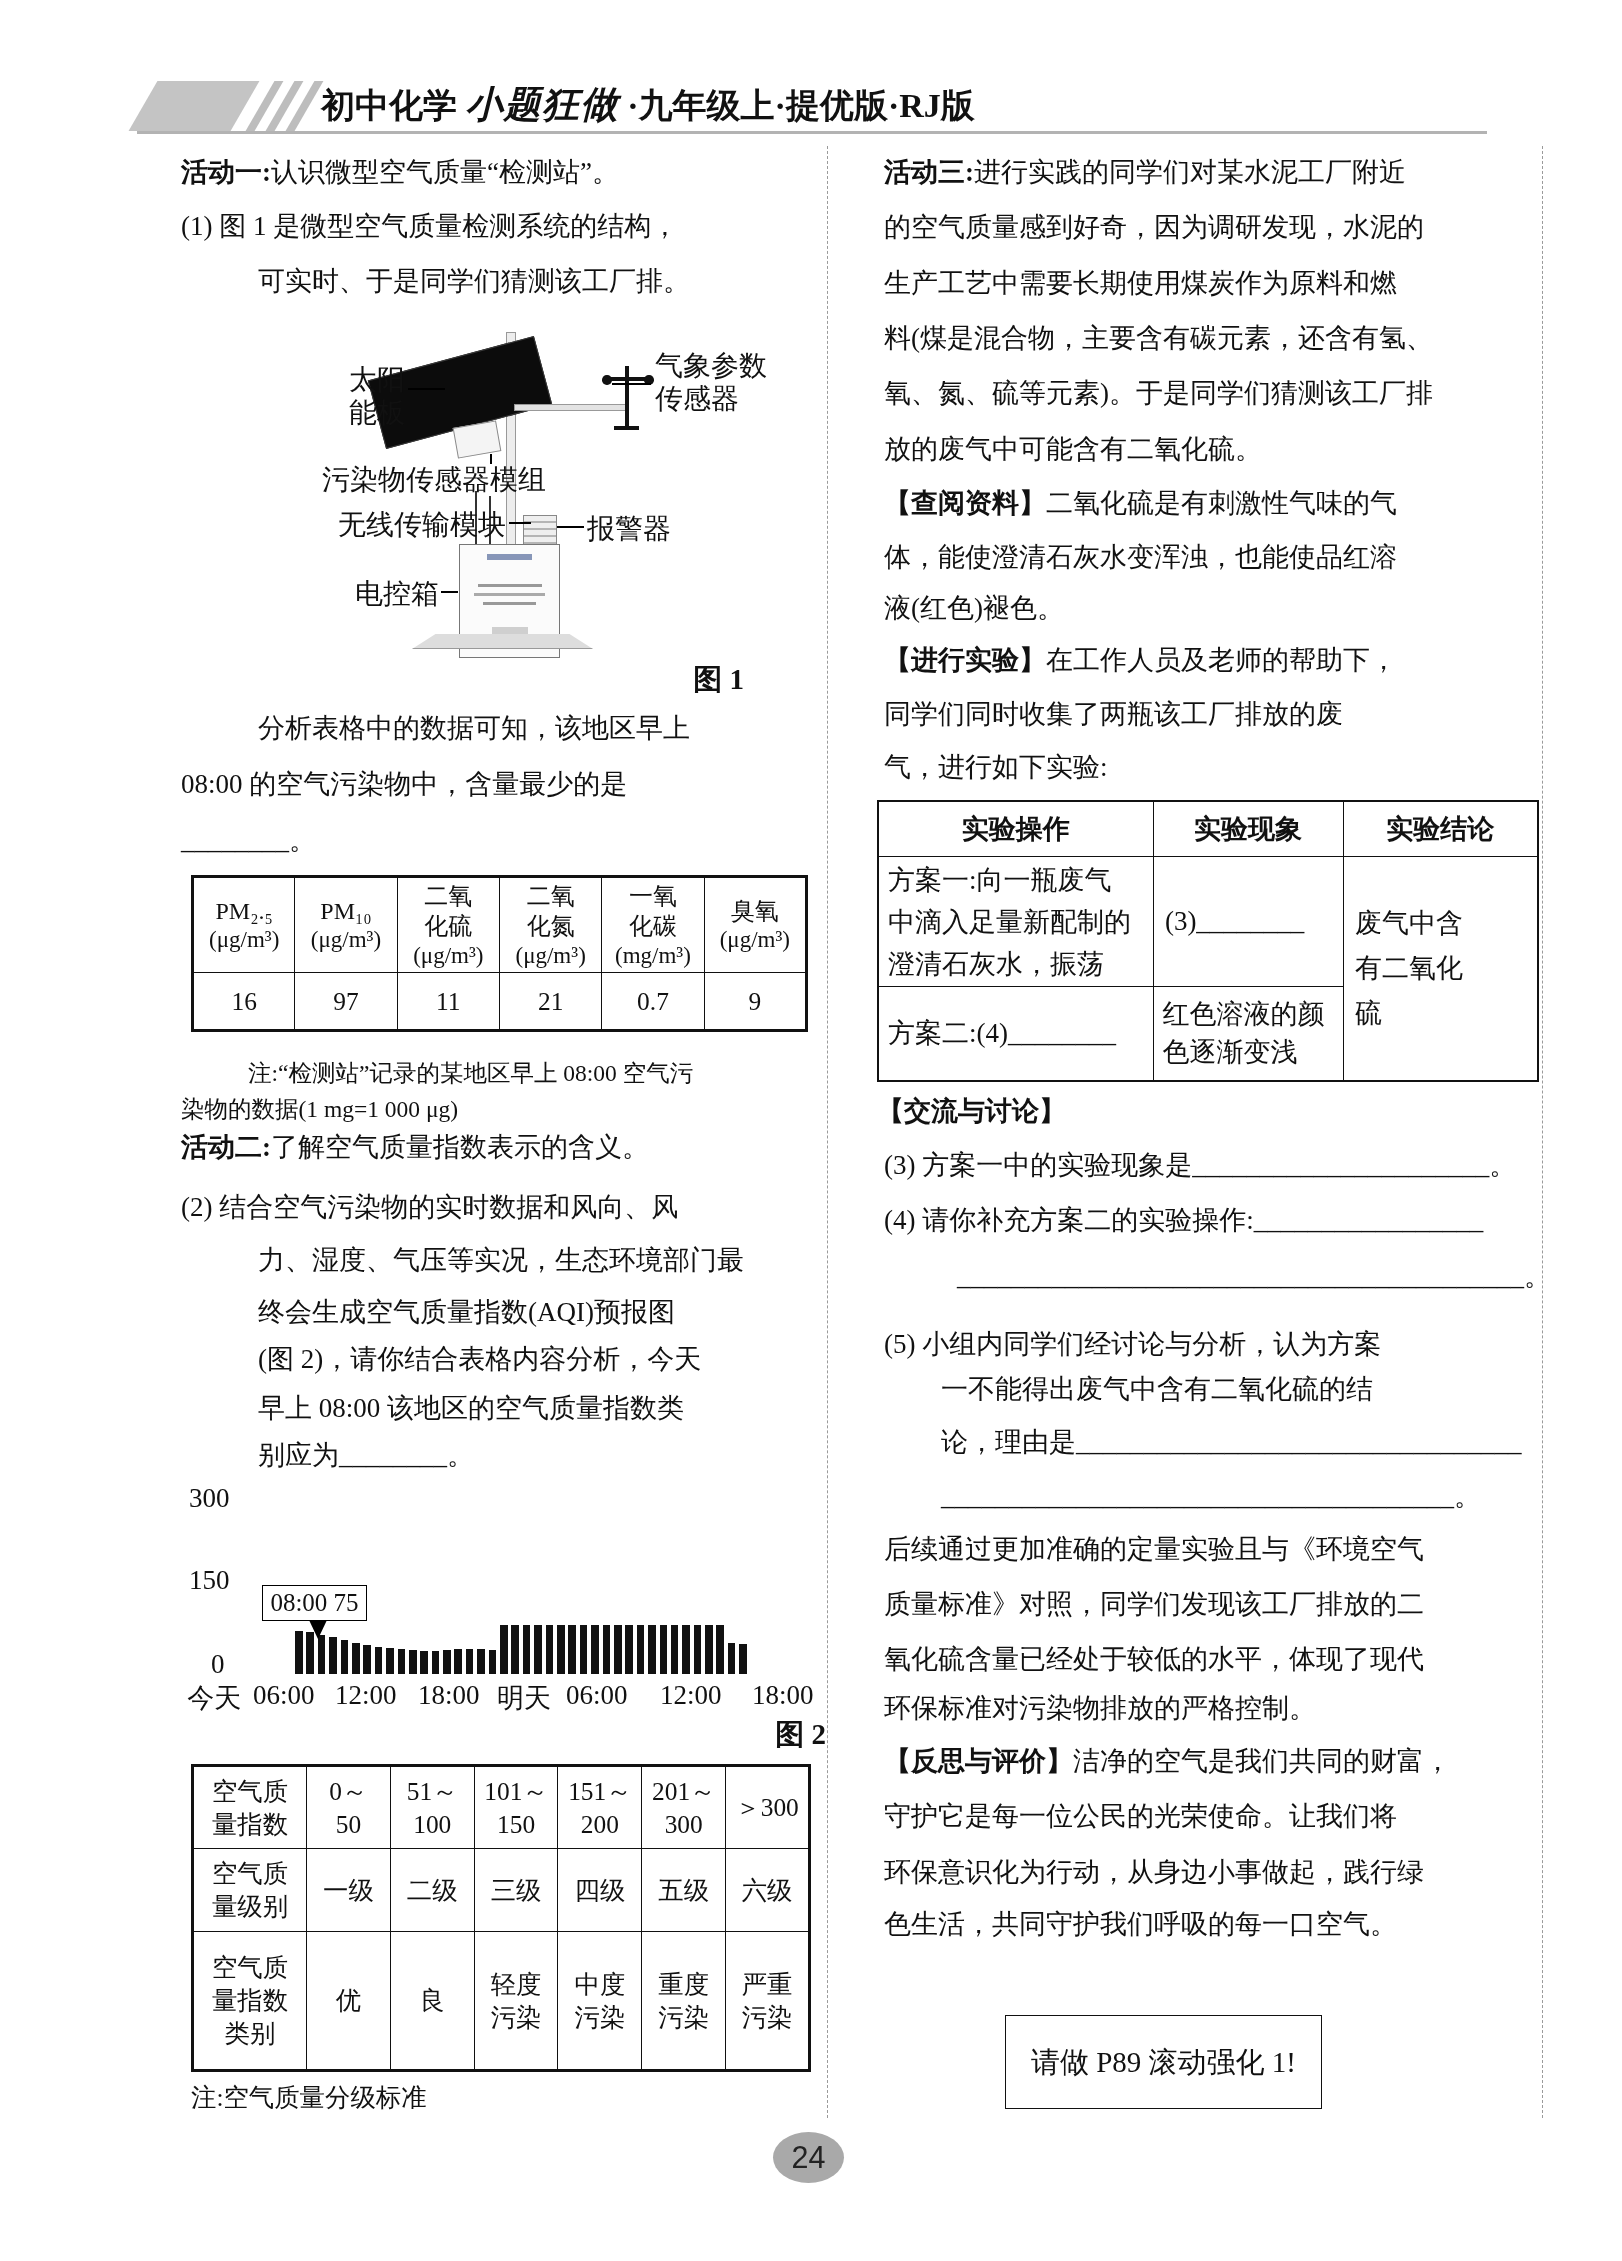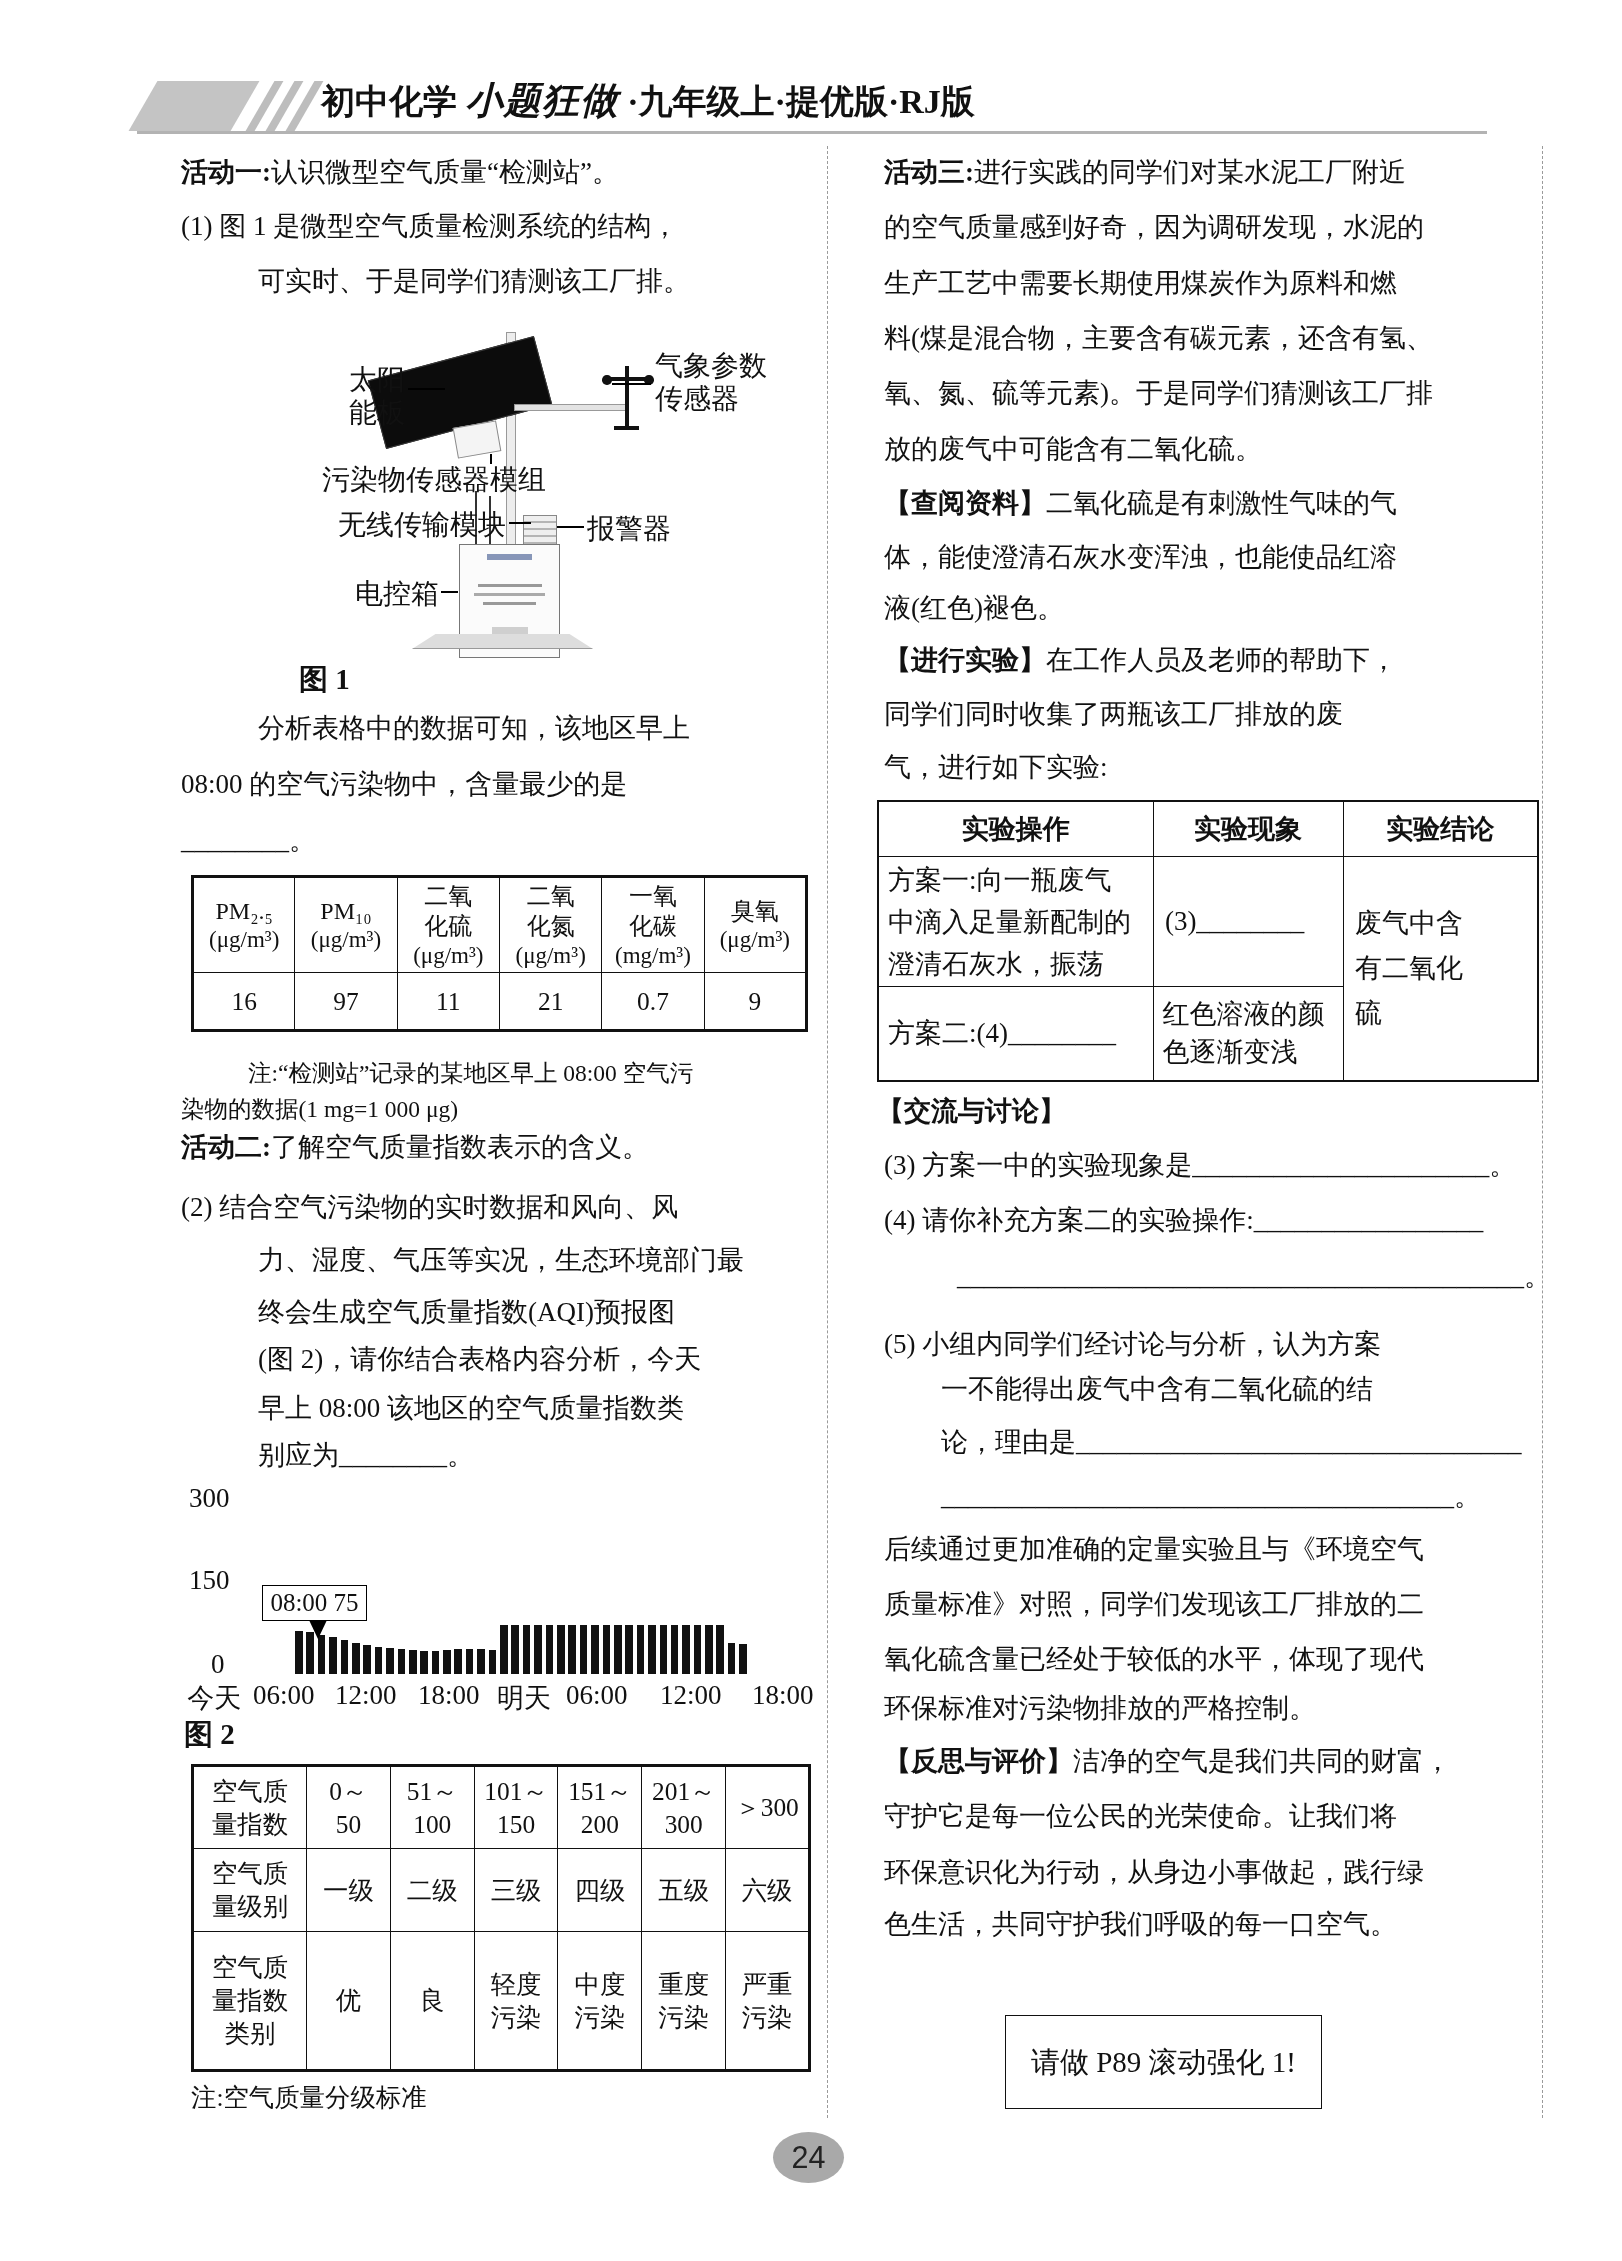--- a/index.html
+++ b/index.html
@@ -12,7 +12,7 @@
   
   .hdr-para{position:absolute;left:143px;top:81px;width:102px;height:50px;background:#c4c4c4;transform:skewX(-30deg);}
   .hdr-stripe{position:absolute;top:81px;width:9px;height:50px;background:#bdbdbd;transform:skewX(-30deg);}
-  .hdr-title{position:absolute;left:321px;top:72px;height:42px;line-height:58px;font-size:34px;font-weight:bold;white-space:nowrap;}
+  .hdr-title{position:absolute;left:321px;top:84px;height:42px;line-height:42px;font-size:34px;font-weight:bold;white-space:nowrap;}
   .hdr-logo{font-style:italic;font-size:37px;letter-spacing:1.3px;}
   .hdr-rule{position:absolute;left:137px;top:131px;width:1350px;height:3.2px;background:#b3b3b3;}
   

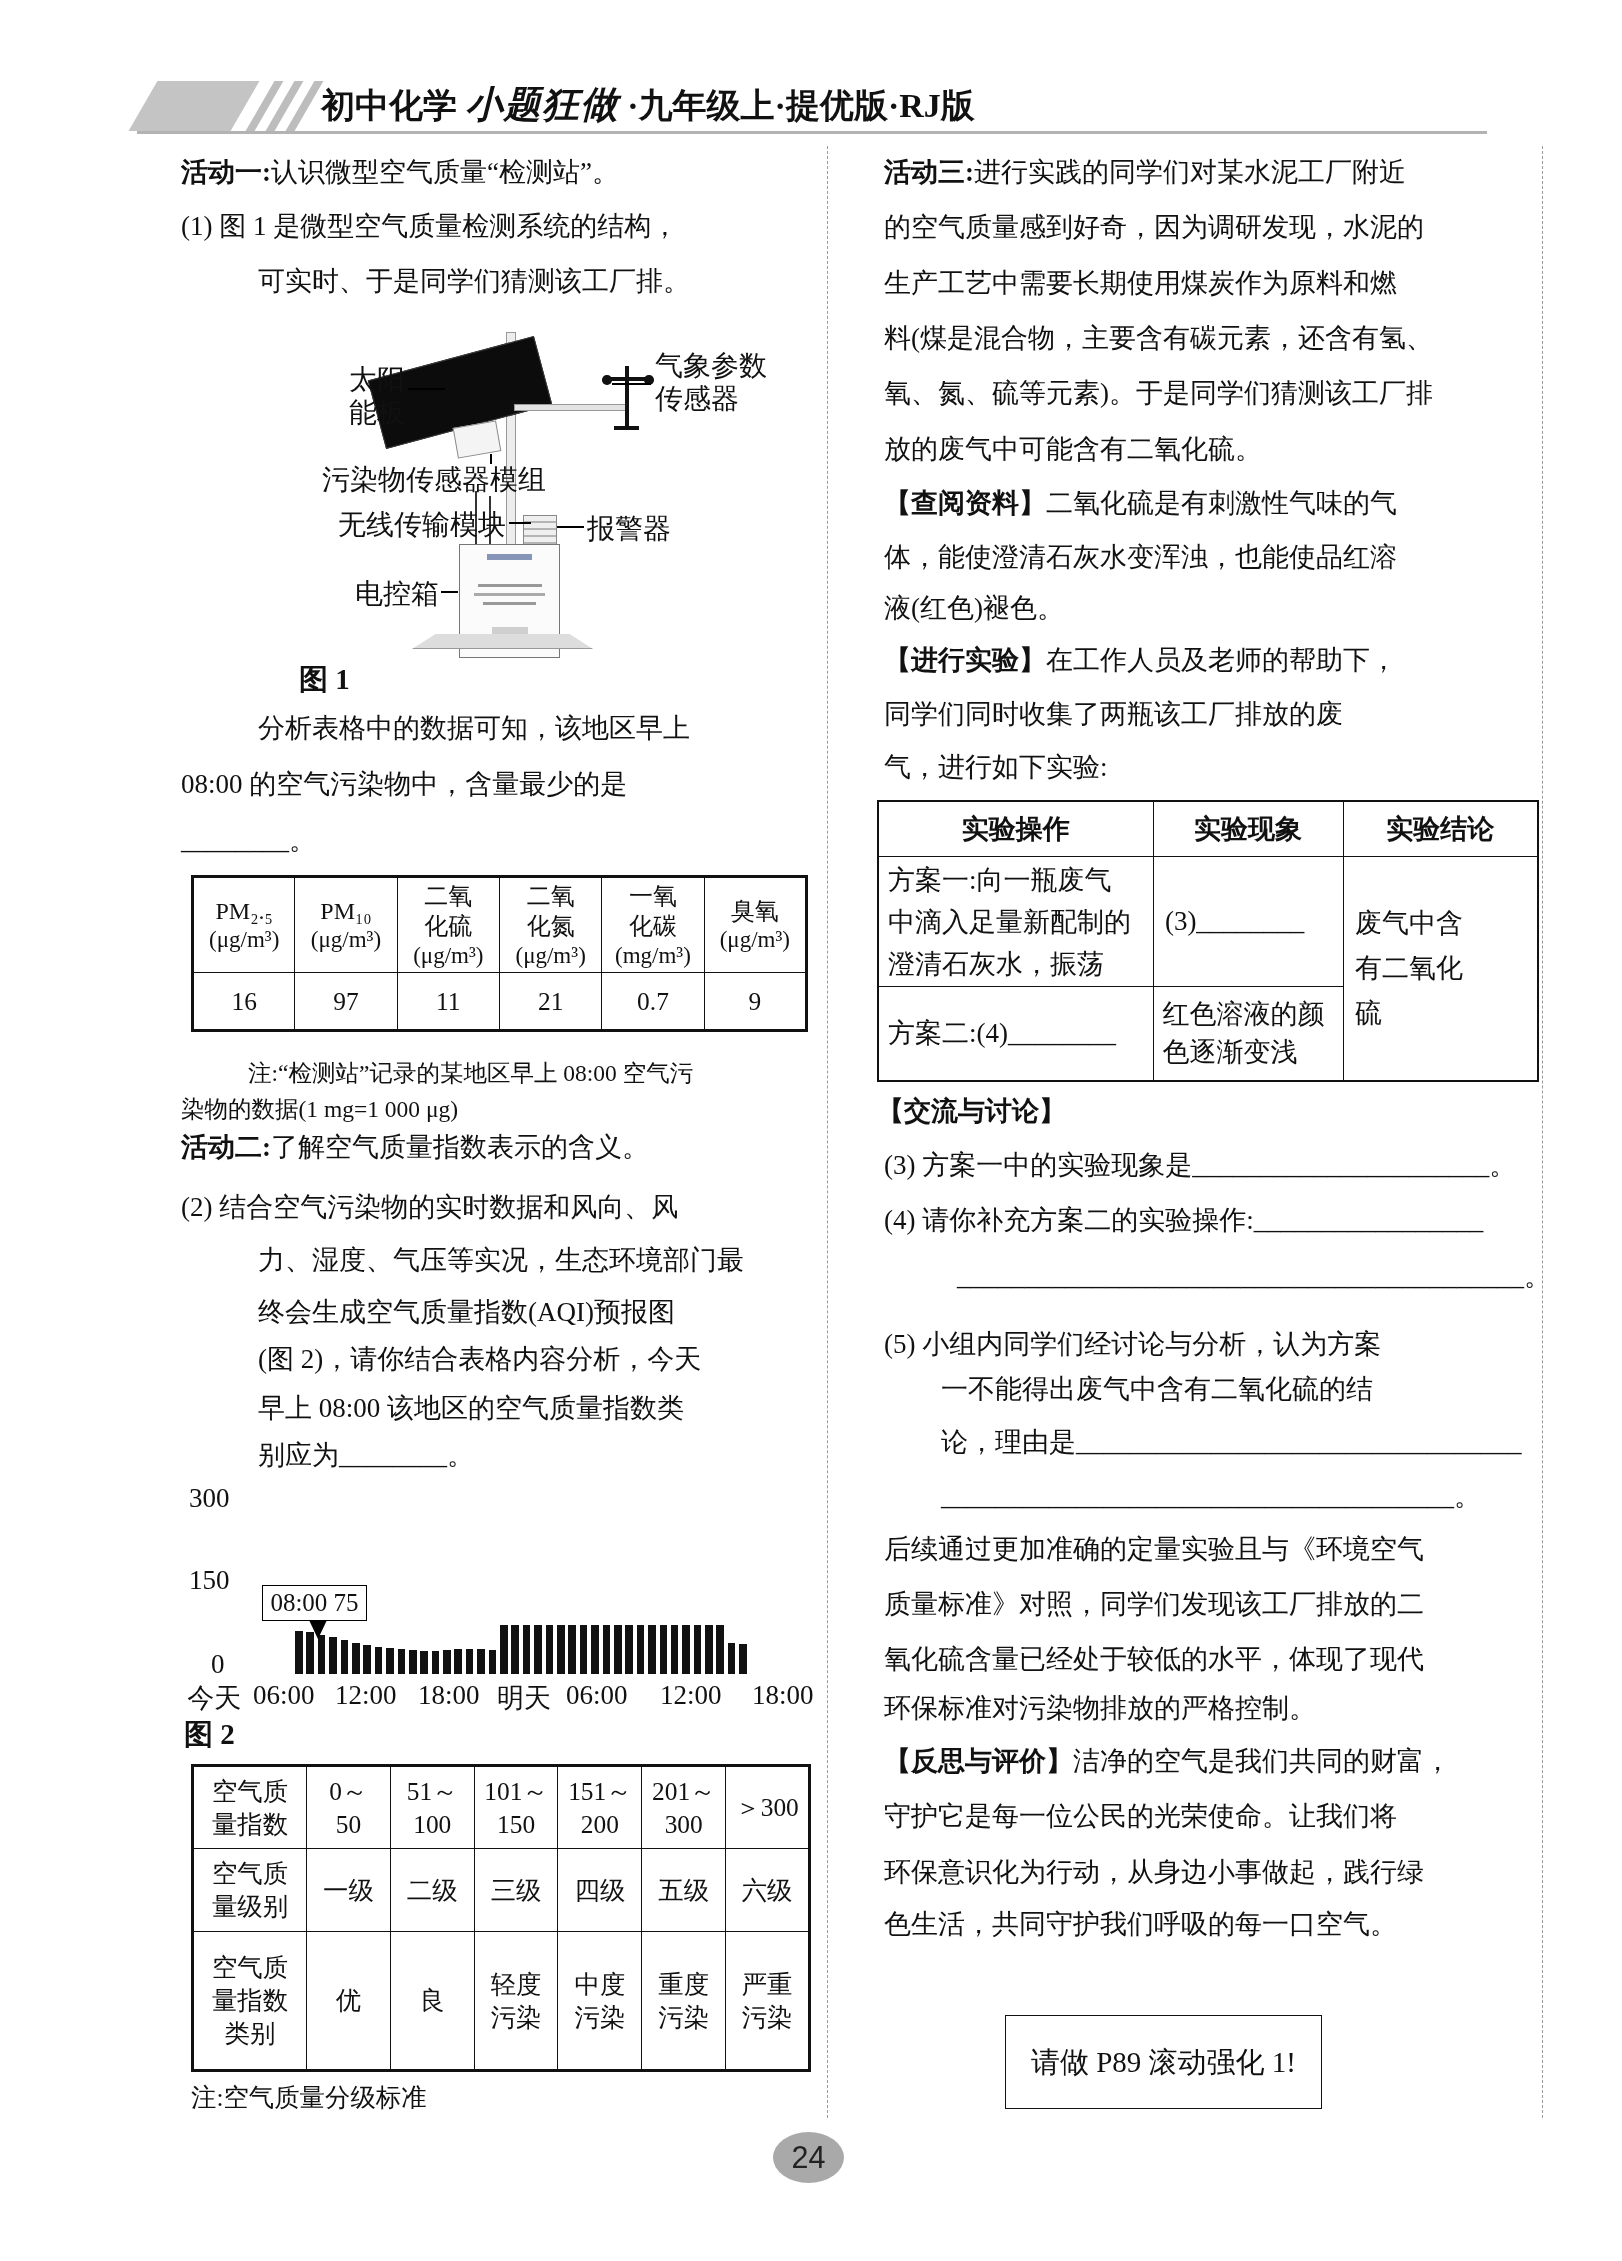--- a/index.html
+++ b/index.html
@@ -36,7 +36,7 @@
   .base{left:113px;top:310px;width:181px;height:14px;background:#ddd;border-bottom:1.9px solid #999;
         clip-path:polygon(13% 0,87% 0,100% 100%,0 100%);}
   .mount{left:193px;top:303px;width:36px;height:7.6px;background:#cfcfcf;}
-  .figcap{position:absolute;left:299px;top:660px;width:445px;text-align:left;font-size:29px;font-weight:bold;}
+  .figcap{position:absolute;left:299px;top:660px;width:445px;text-align:right;font-size:29px;font-weight:bold;}
   
   table{border-collapse:collapse;table-layout:fixed;}
   .pm-table{position:absolute;left:191px;top:875px;width:617px;border:3.2px solid #111;}

